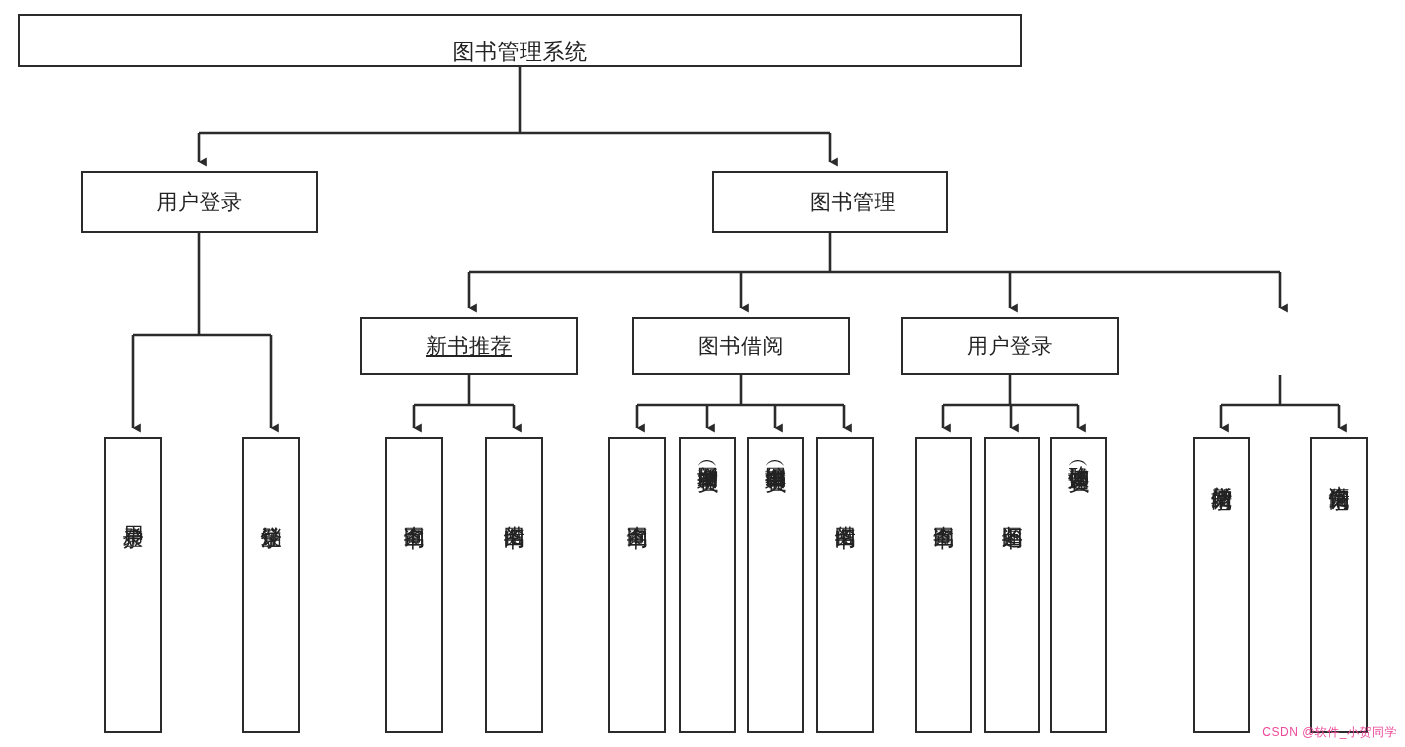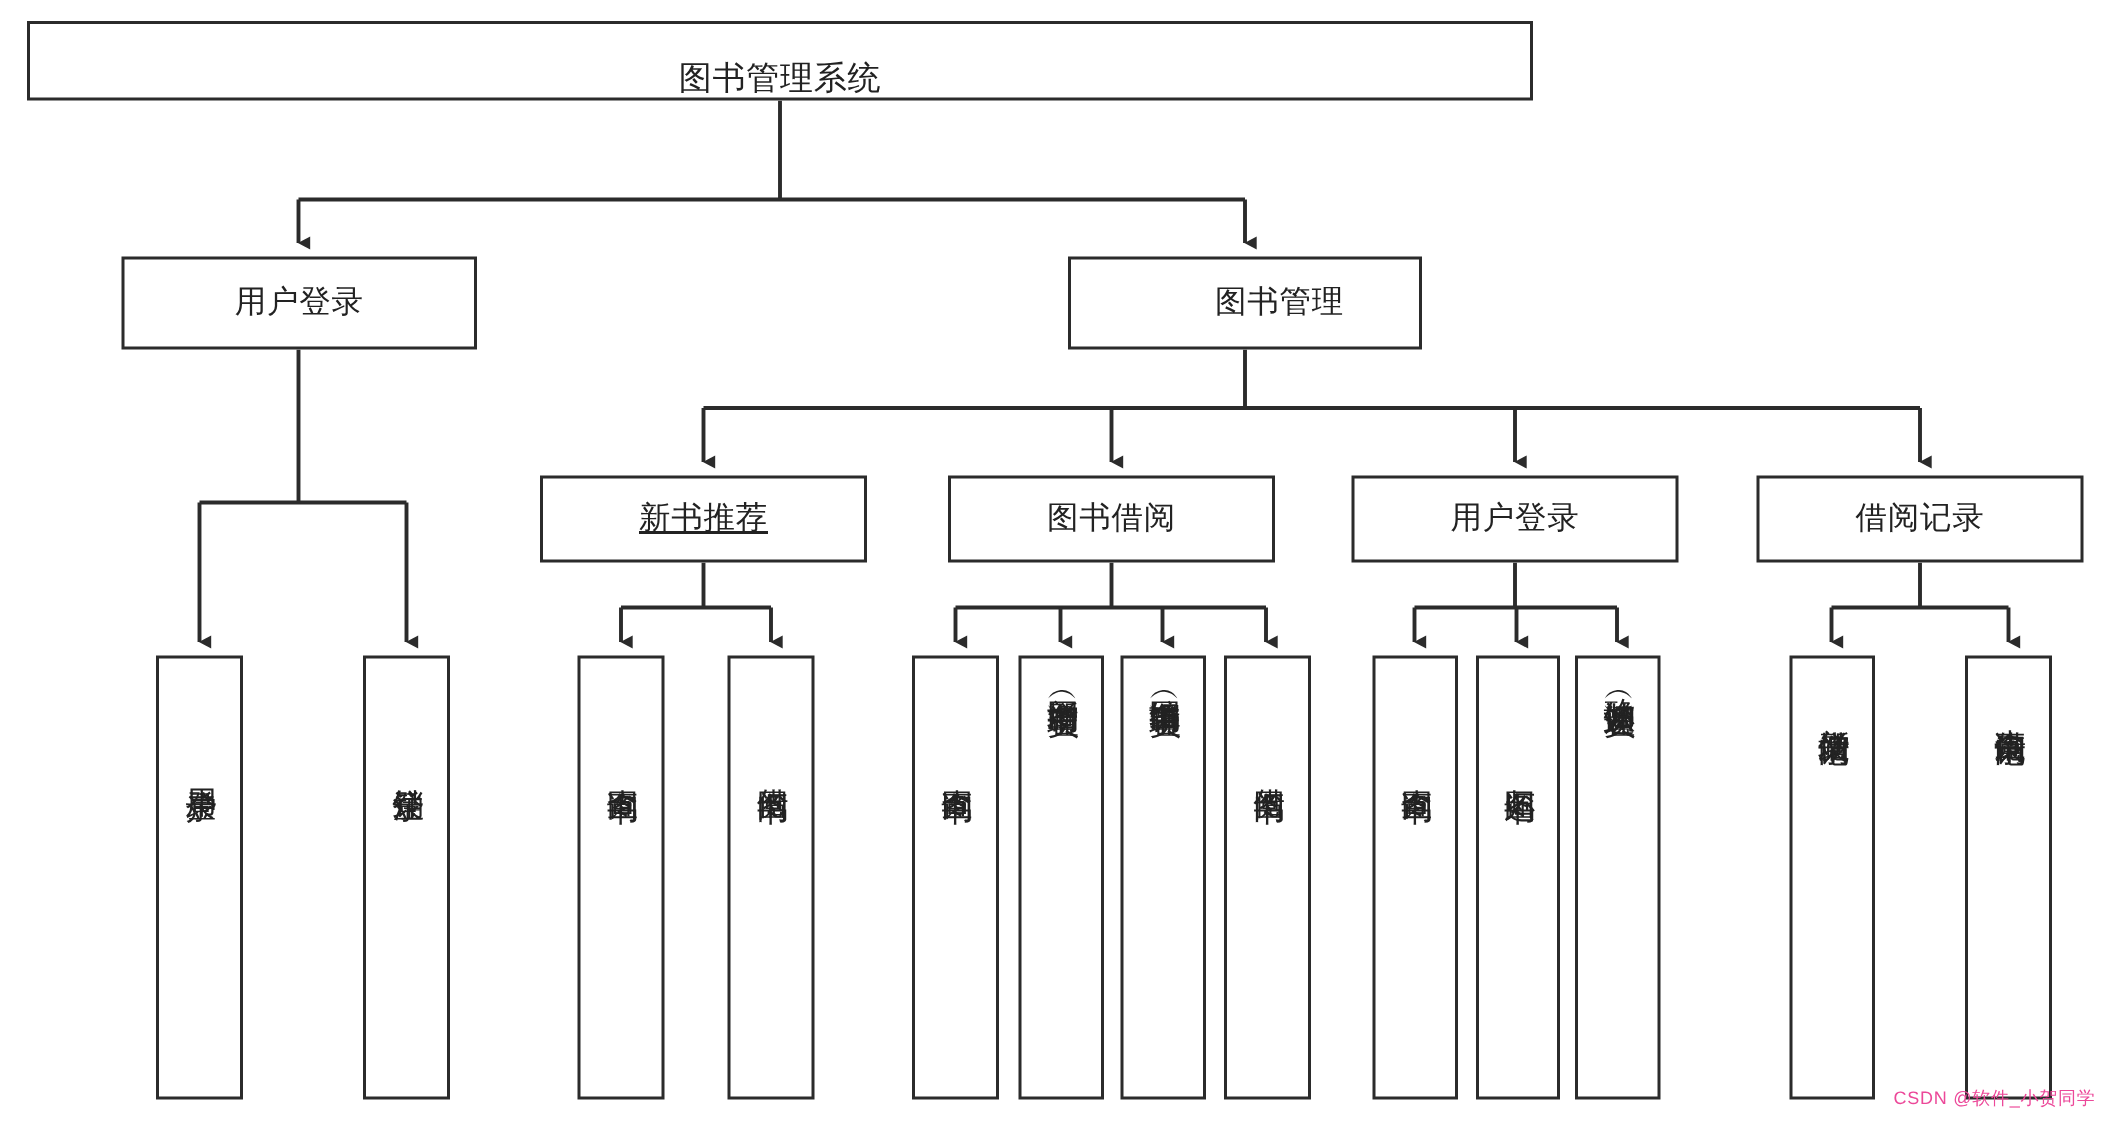--- a/index.html
+++ b/index.html
@@ -146,9 +146,6 @@
   <div class="node horiz" style="left:901px; top:317px; width:218px; height:58px;">
     <span class="label">用户登录</span>
   </div>
-  <div class="node horiz" style="left:1171px; top:317px; width:218px; height:58px;">
-    <span class="label">借阅记录</span>
-  </div>
 
   <div class="node vert" style="left:104px; top:437px; width:58px; height:296px; padding-top:70px;">
     <span class="label">用户登录</span>

